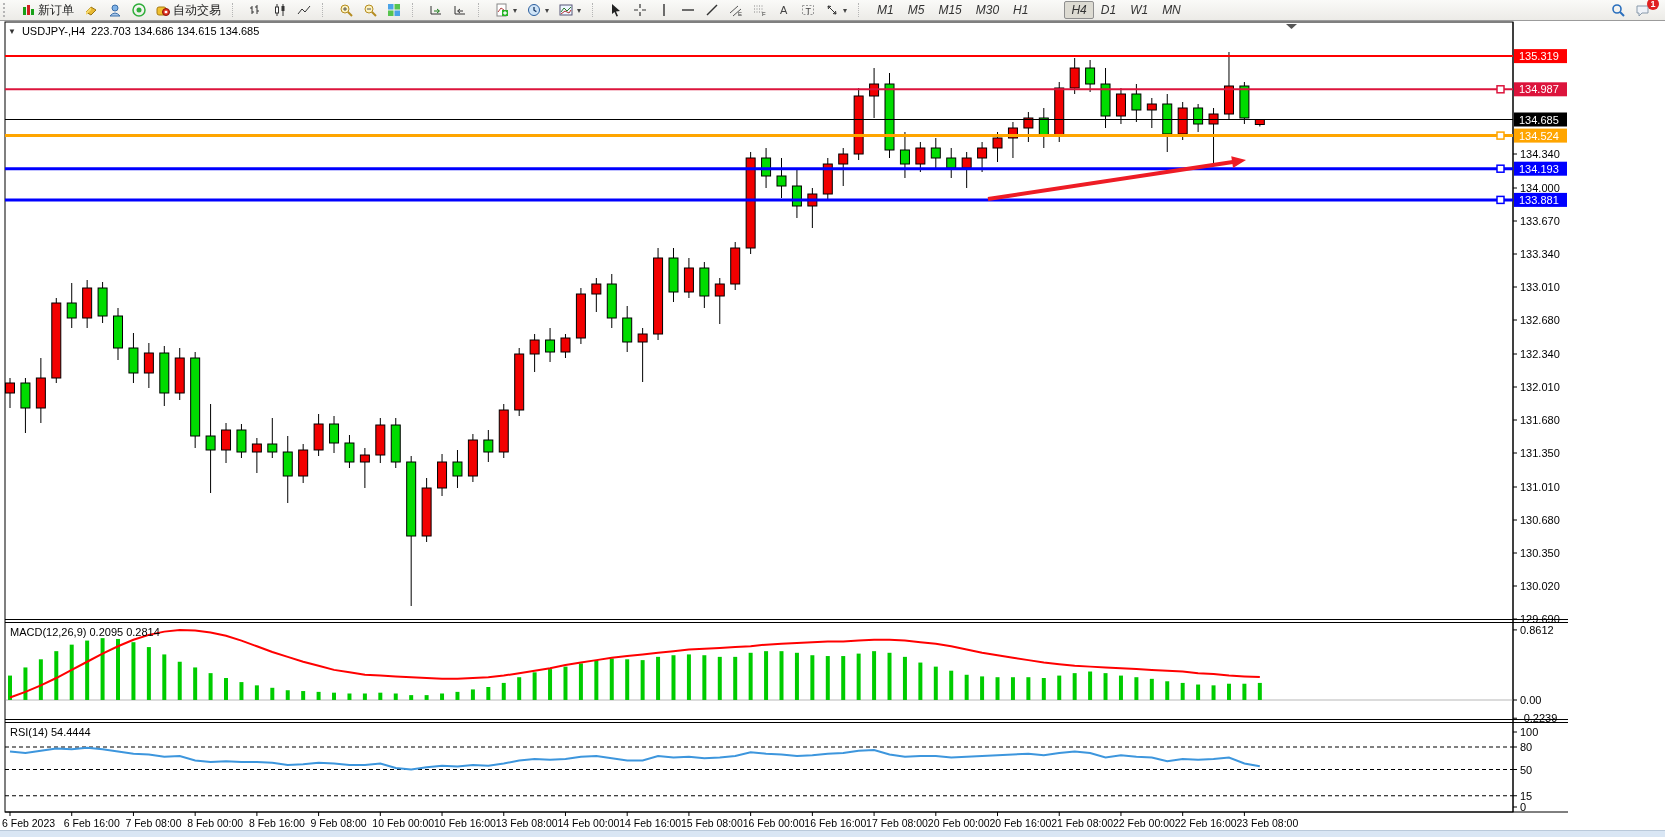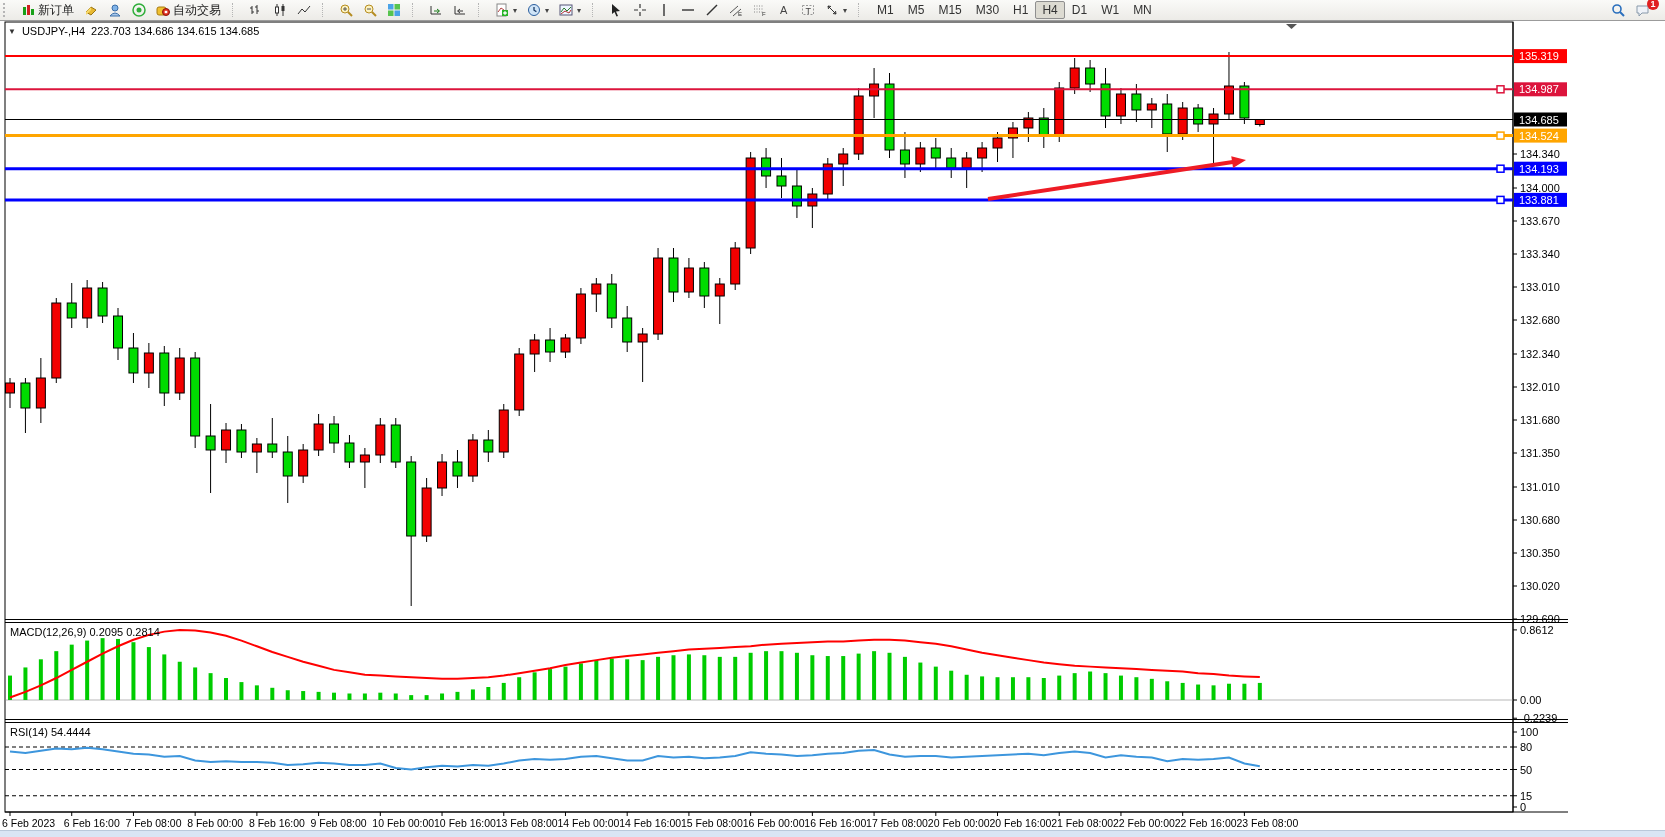--- a/index.html
+++ b/index.html
@@ -12,7 +12,7 @@
   .caret{font-size:8px;color:#444;margin-left:1px;}
   .ico{display:inline-block;width:14px;height:14px;position:relative;}
   .ico svg{display:block}
-  .tf-btn{padding:1px 6px;border:1px solid transparent;color:#333;}
+  .tf-btn{padding:1px 6px;border:1px solid transparent;color:#333;font-style:italic;}
   .tf-btn.active{background:#dddbd2;border:1px solid #8f8f8f;border-radius:2px;}
   .badge{position:absolute;top:-4px;right:-6px;background:#e02020;color:#fff;border-radius:50%;width:12px;height:12px;font-size:9px;line-height:12px;text-align:center;font-weight:bold;}
   .spacer{flex:1}

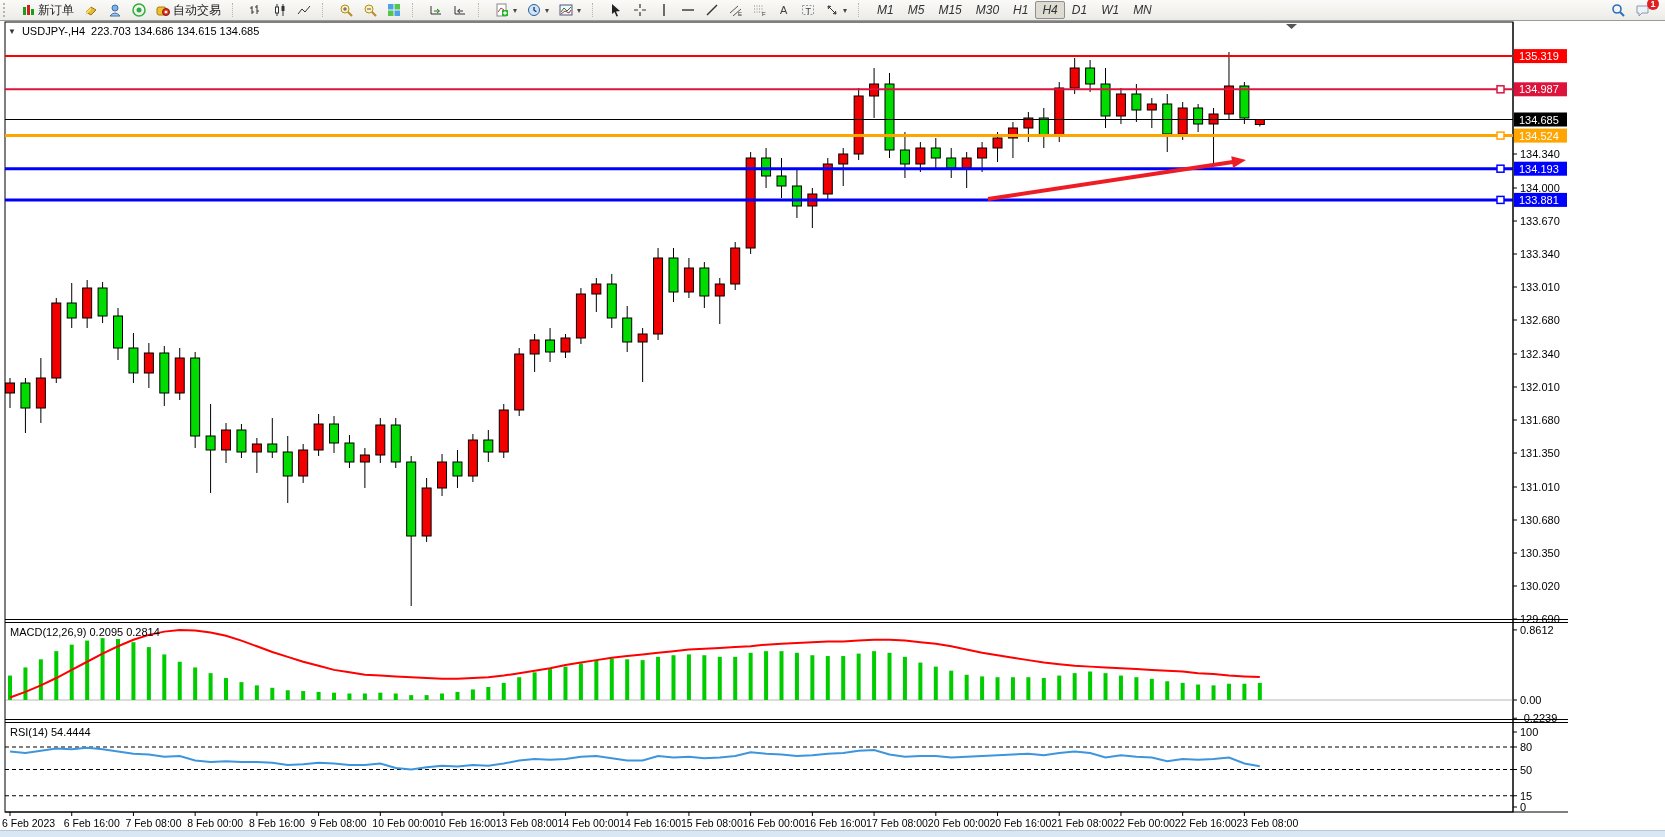--- a/index.html
+++ b/index.html
@@ -13,7 +13,7 @@
   .ico{display:inline-block;width:14px;height:14px;position:relative;}
   .ico svg{display:block}
   .tf-btn{padding:1px 6px;border:1px solid transparent;color:#333;font-style:italic;}
-  .tf-btn.active{background:#dddbd2;border:1px solid #8f8f8f;border-radius:2px;}
+  .tf-btn.active{background:#dddbd2;border:1px solid #8f8f8f;border-radius:2px;margin-left:29px;}
   .badge{position:absolute;top:-4px;right:-6px;background:#e02020;color:#fff;border-radius:50%;width:12px;height:12px;font-size:9px;line-height:12px;text-align:center;font-weight:bold;}
   .spacer{flex:1}
   

